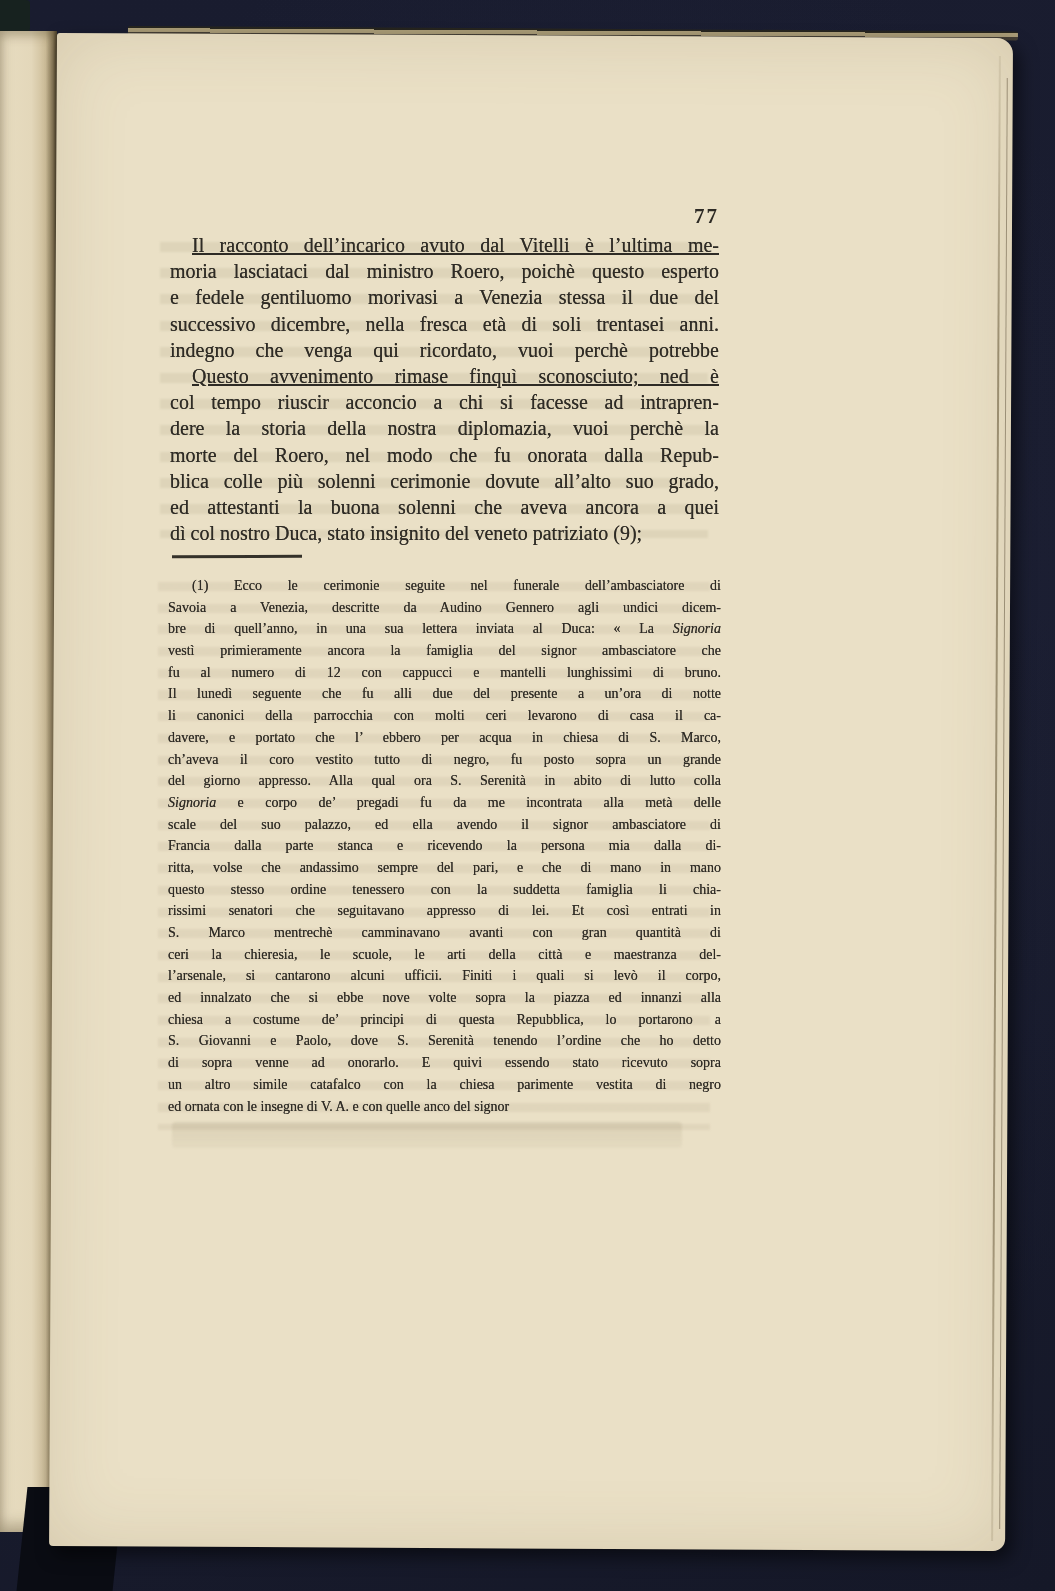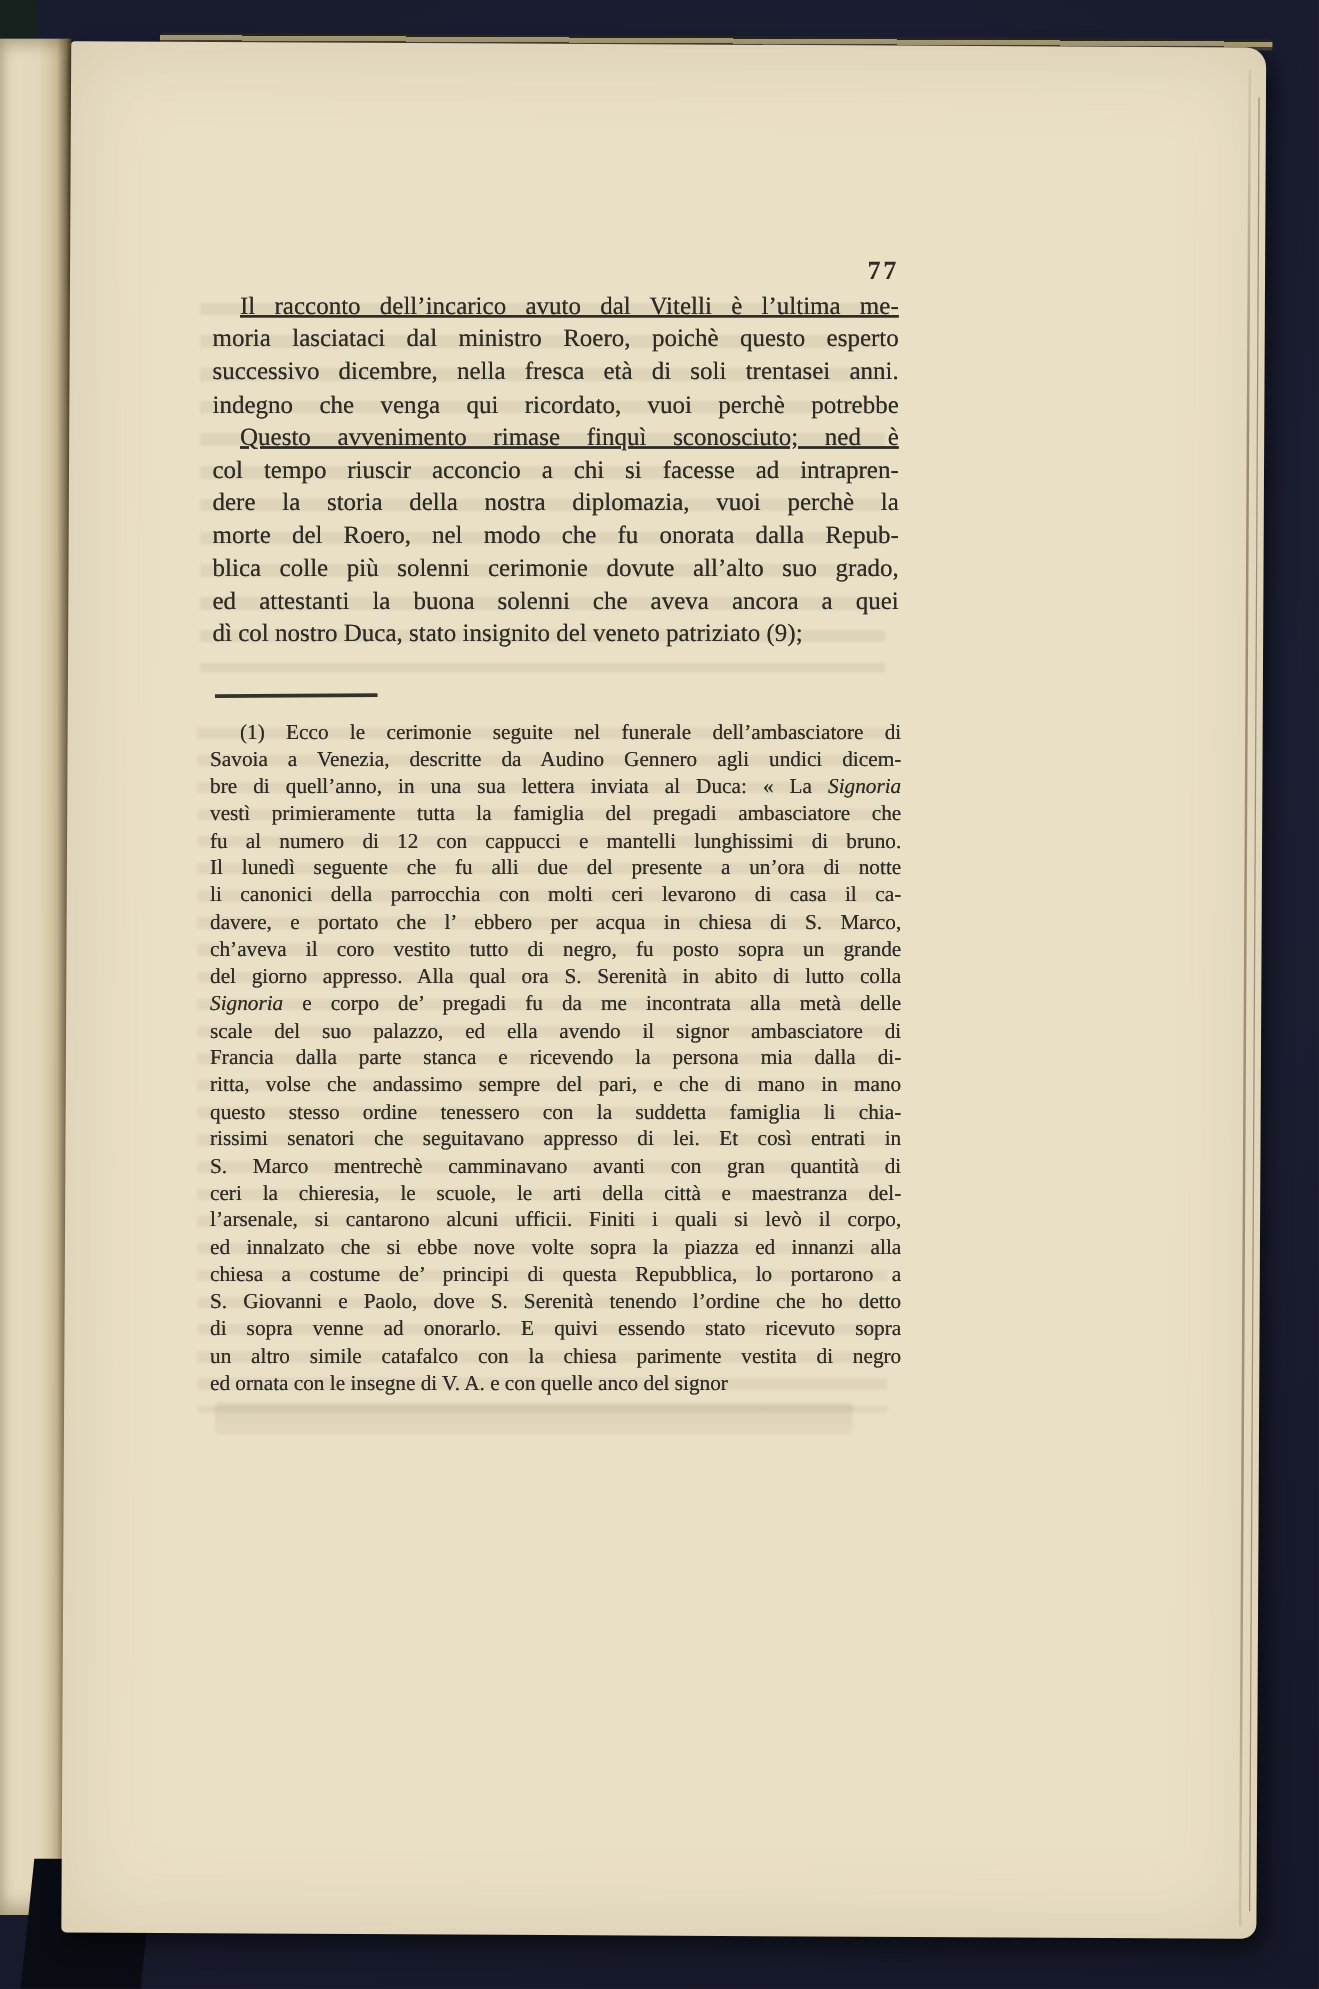--- a/index.html
+++ b/index.html
@@ -133,6 +133,7 @@
     <div class="main-text">
         <div class="tline tline-indent">Il racconto dell’incarico avuto dal Vitelli è l’ultima me-</div>
         <div class="tline">moria lasciataci dal ministro Roero, poichè questo esperto</div>
+        <div class="tline">e fedele gentiluomo morivasi a Venezia stessa il due del</div>
         <div class="tline">successivo dicembre, nella fresca età di soli trentasei anni.</div>
         <div class="tline">indegno che venga qui ricordato, vuoi perchè potrebbe</div>
         <div class="tline tline-indent">Questo avvenimento rimase finquì sconosciuto; ned è</div>

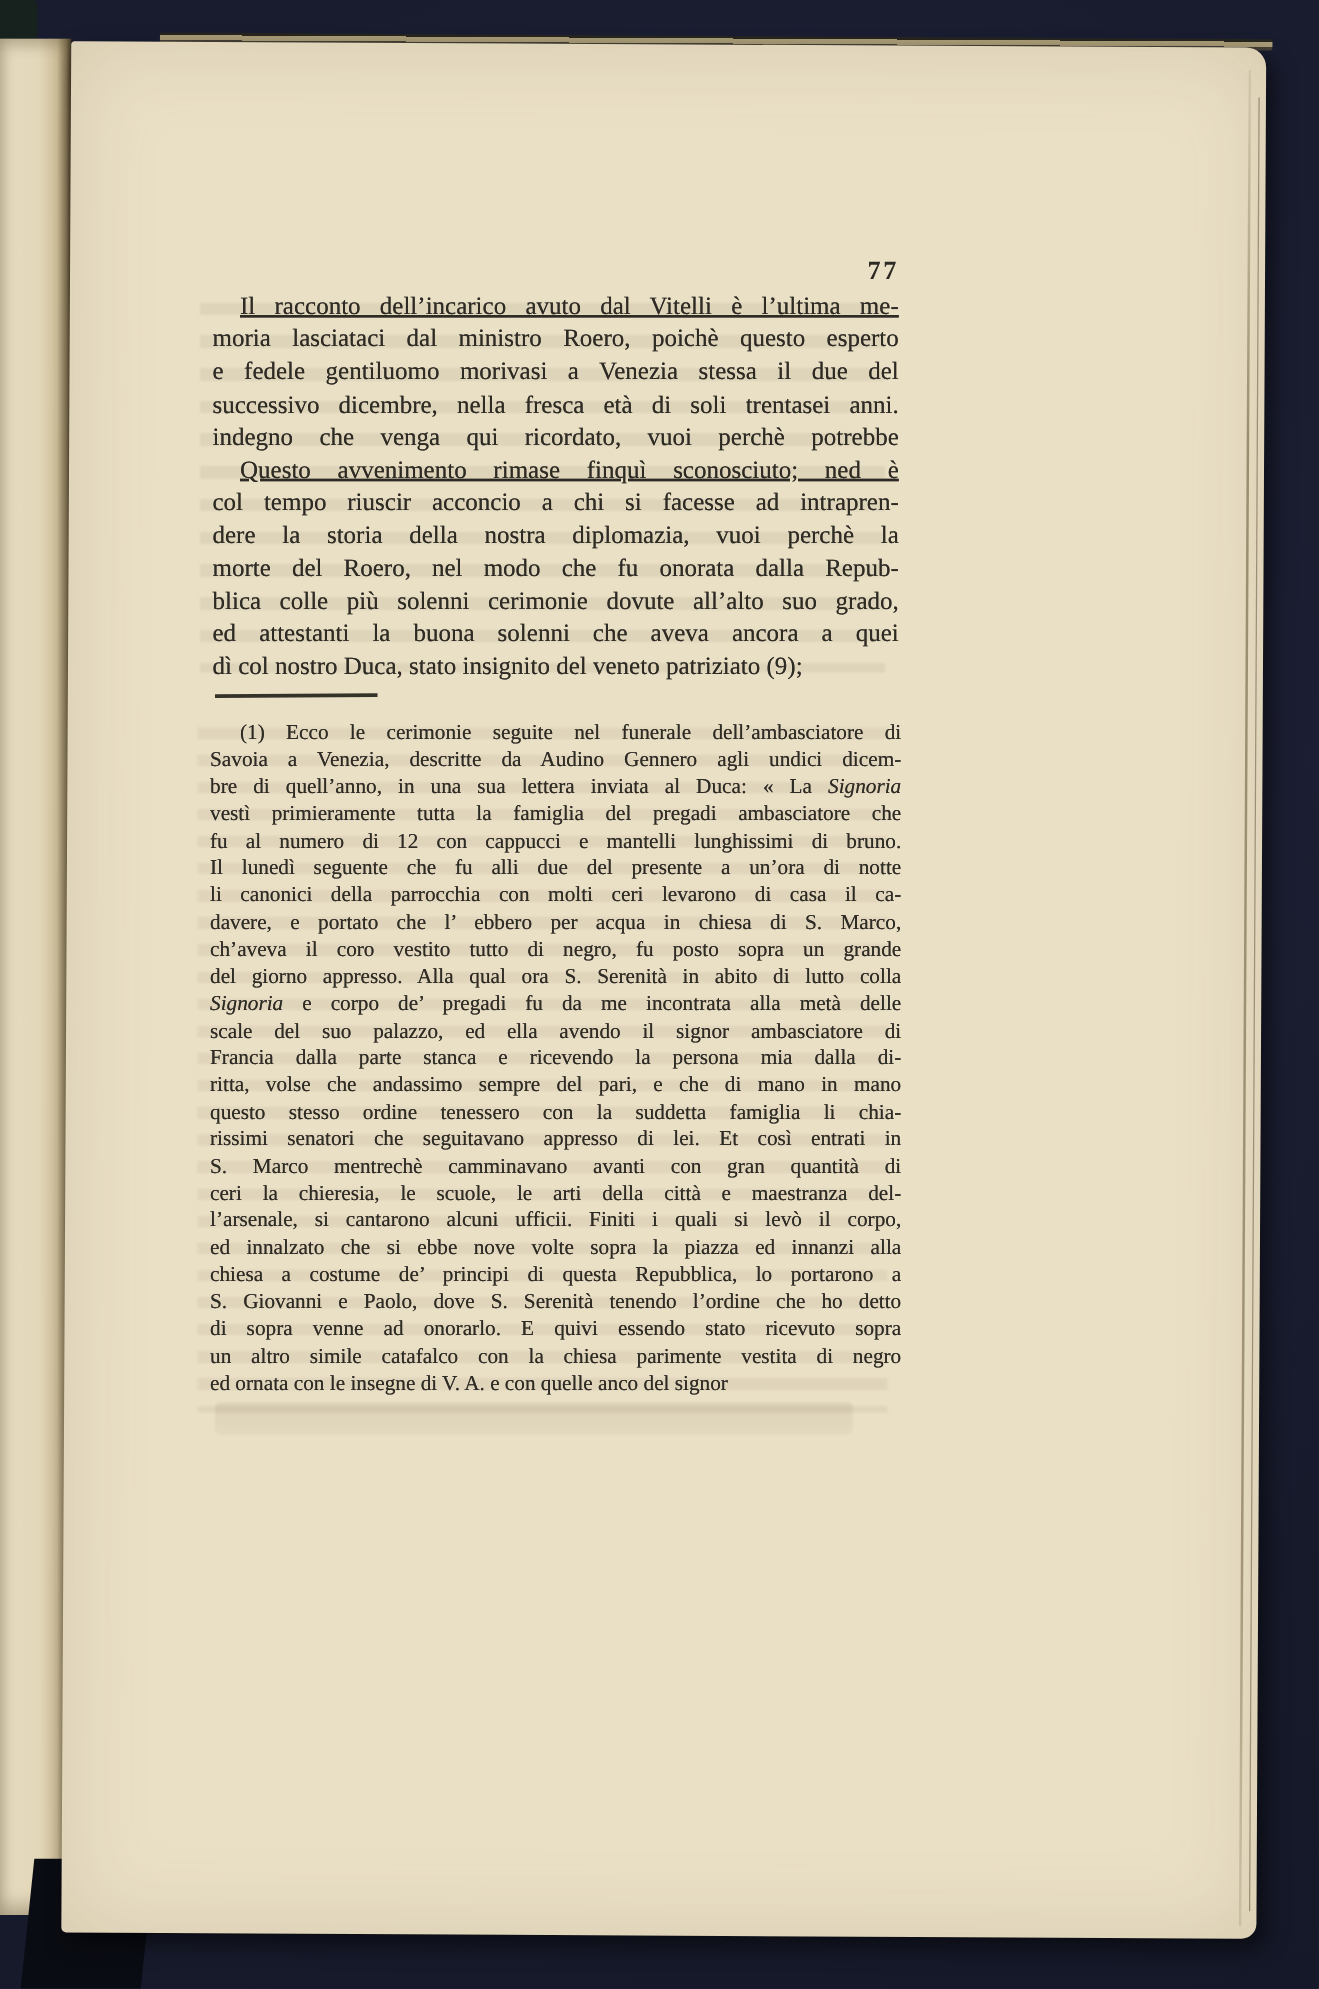--- a/index.html
+++ b/index.html
@@ -96,7 +96,7 @@
   }
 
   .footnote{position:absolute;left:156px;top:575px;width:553px;}
-  .footnote .tline{height:21.7px;line-height:21.7px;font-size:17px;}
+  .footnote .tline{height:21.7px;line-height:21.7px;font-size:14px;}
 
   .tline{
     text-align:justify;text-align-last:justify;

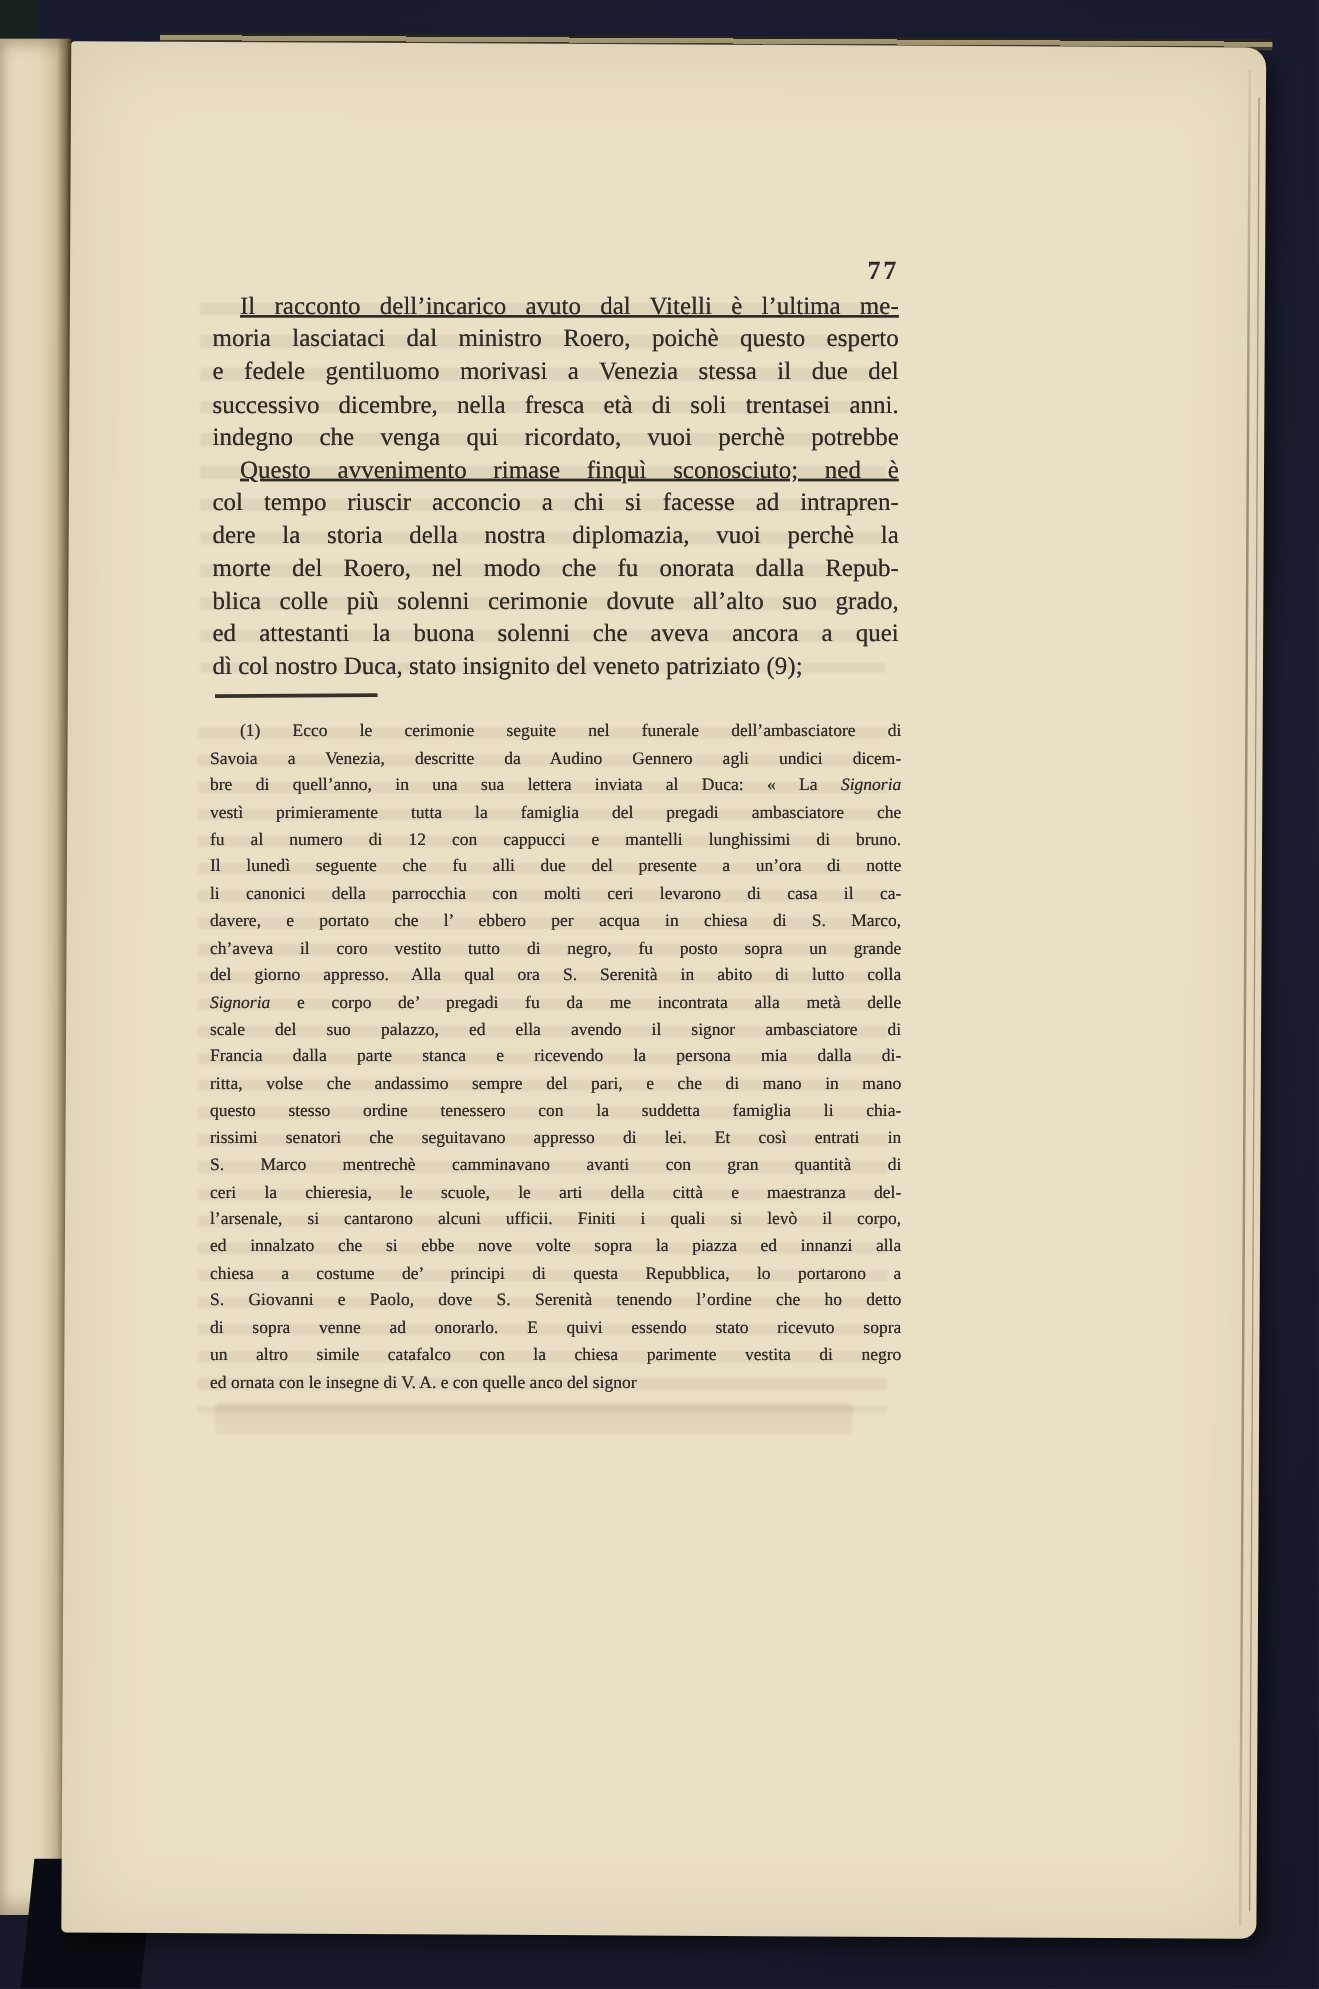--- a/index.html
+++ b/index.html
@@ -151,7 +151,7 @@
         <div class="tline tline-indent">(1) Ecco le cerimonie seguite nel funerale dell’ambasciatore di</div>
         <div class="tline">Savoia a Venezia, descritte da Audino Gennero agli undici dicem-</div>
         <div class="tline">bre di quell’anno, in una sua lettera inviata al Duca: « La <em>Signoria</em></div>
-        <div class="tline">vestì primieramente tutta la famiglia del pregadi ambasciatore che</div>
+        <div class="tline">vestì primieramente ancora la famiglia del signor ambasciatore che</div>
         <div class="tline">fu al numero di 12 con cappucci e mantelli lunghissimi di bruno.</div>
         <div class="tline">Il lunedì seguente che fu alli due del presente a un’ora di notte</div>
         <div class="tline">li canonici della parrocchia con molti ceri levarono di casa il ca-</div>

